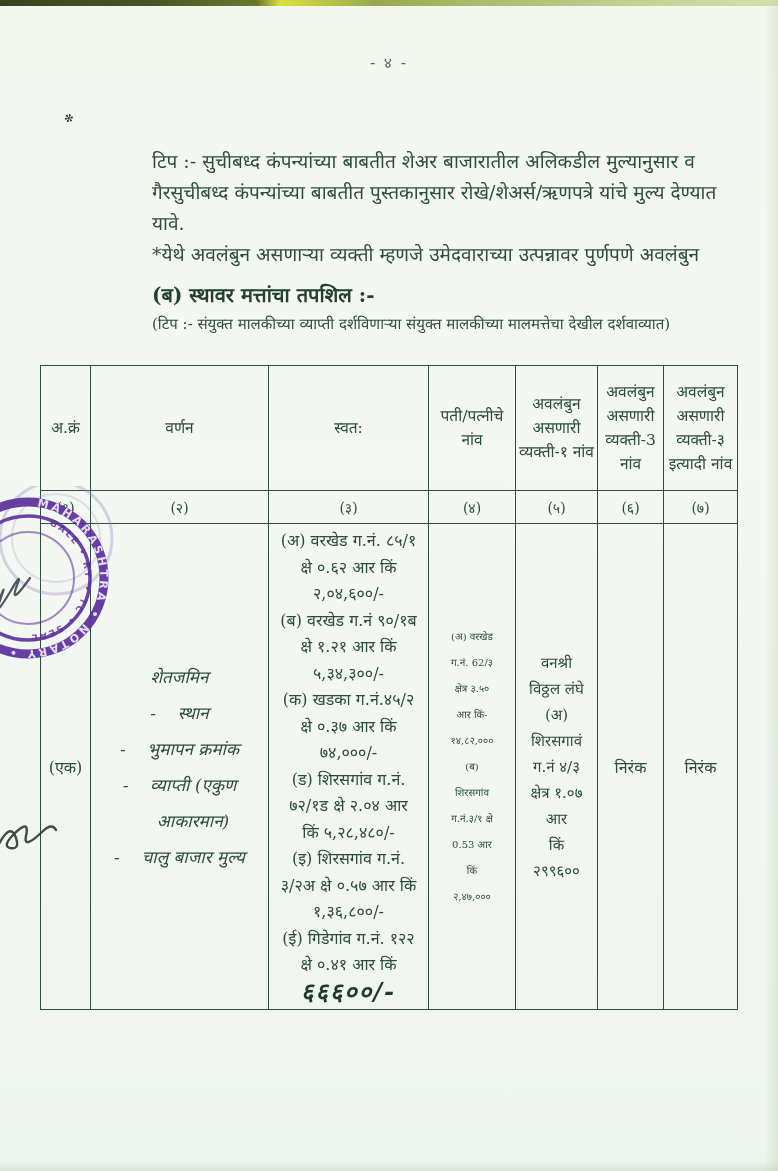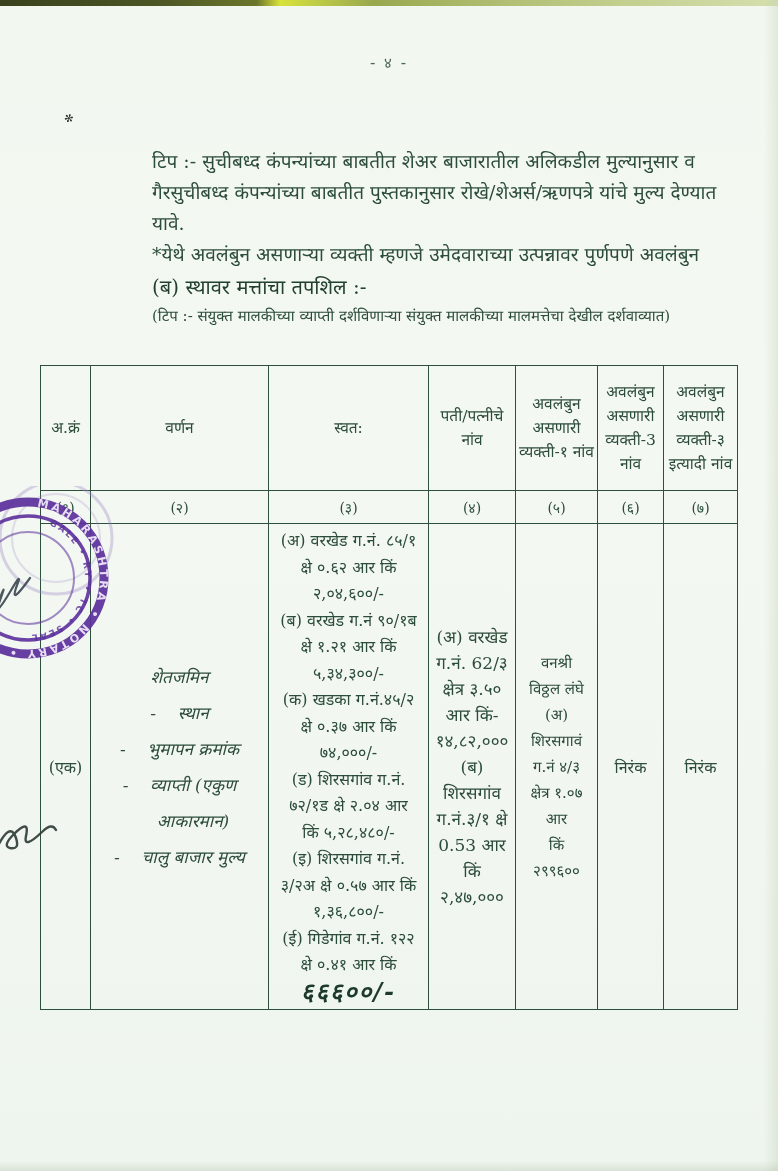--- a/index.html
+++ b/index.html
@@ -29,7 +29,7 @@
   }
   .body-text .para div{white-space:pre-wrap;}
   .section-heading{
-    font-weight:normal;font-size:20px;color:#23402f;margin-top:2px;
+    font-weight:bold;font-size:20px;color:#23402f;margin-top:10px;
   }
   .section-subnote{
     font-size:15px;line-height:26px;color:#2c4c3a;

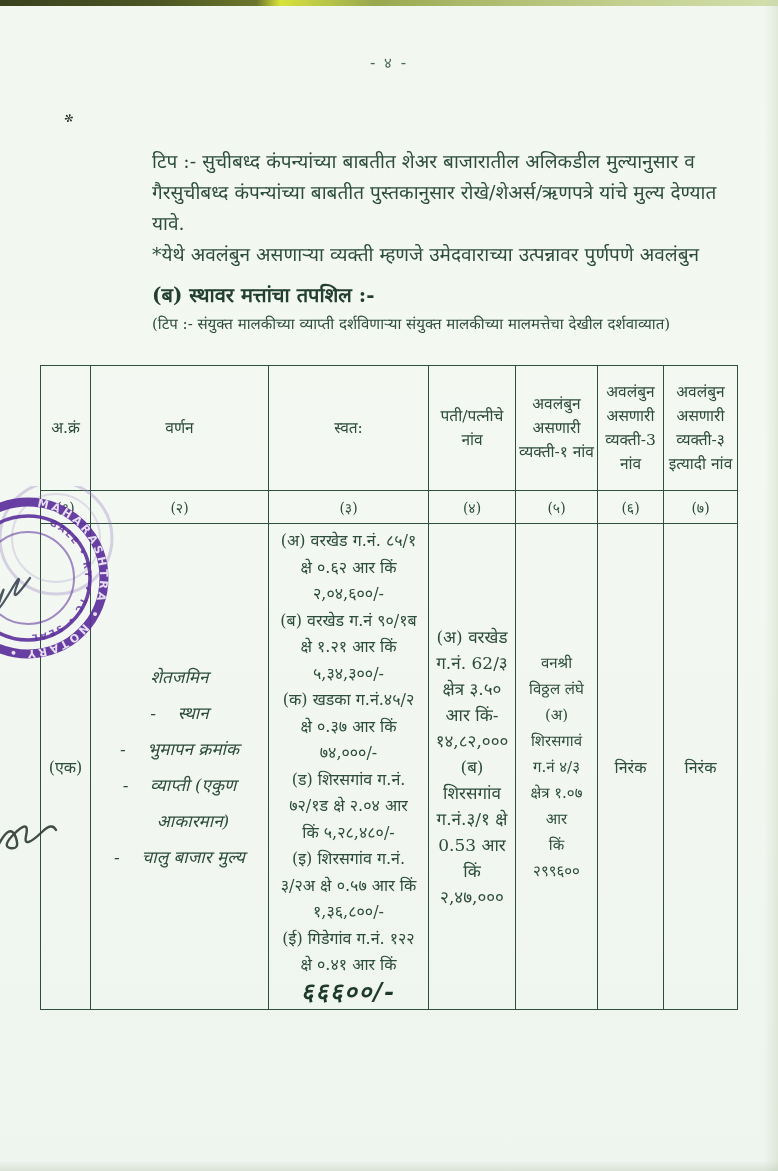--- a/index.html
+++ b/index.html
@@ -50,7 +50,7 @@
   .cell-desc{text-align:left;font-size:17px;line-height:36px;padding-left:10px;font-style:italic;}
   .cell-desc div{white-space:pre-wrap;}
   .cell-self{font-size:16px;line-height:26.5px;}
-  .cell-spouse{font-size:17px;line-height:26px;}
+  .cell-spouse{font-size:10px;line-height:26px;}
   .cell-dep1{font-size:15px;line-height:26px;}
   .cell-nil{font-size:16px;}
   .handwritten{

